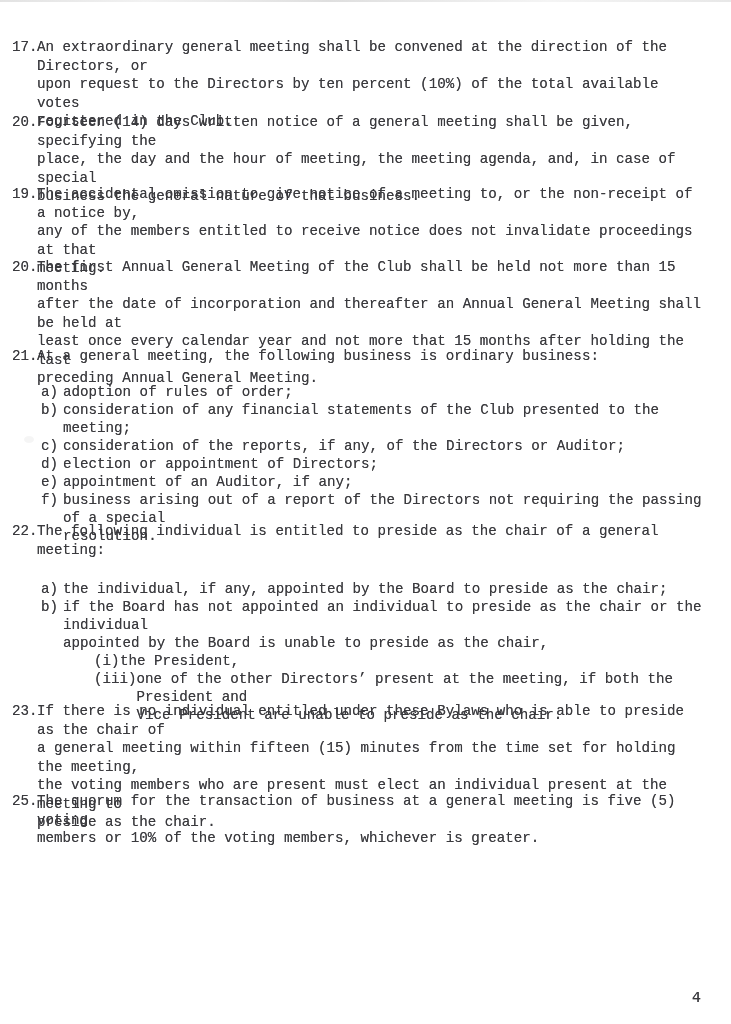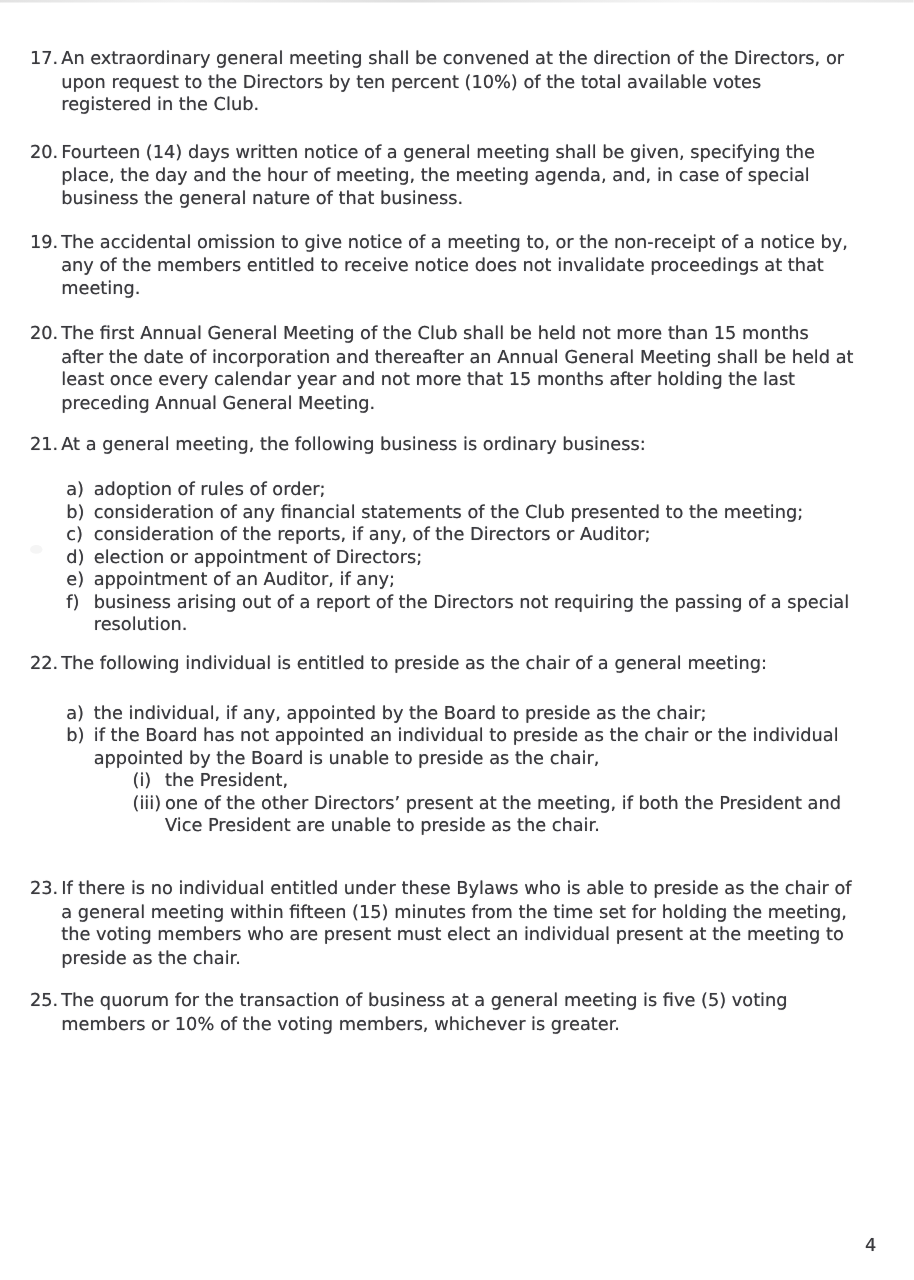--- a/index.html
+++ b/index.html
@@ -38,8 +38,9 @@
   }
   .bylaw {
     position: absolute;
-    left: 24px;
+    left: 12px;
     width: 692px;
+    font-family: Liberation Mono, monospace;
   }
   .bylaw .num {
     position: absolute;

